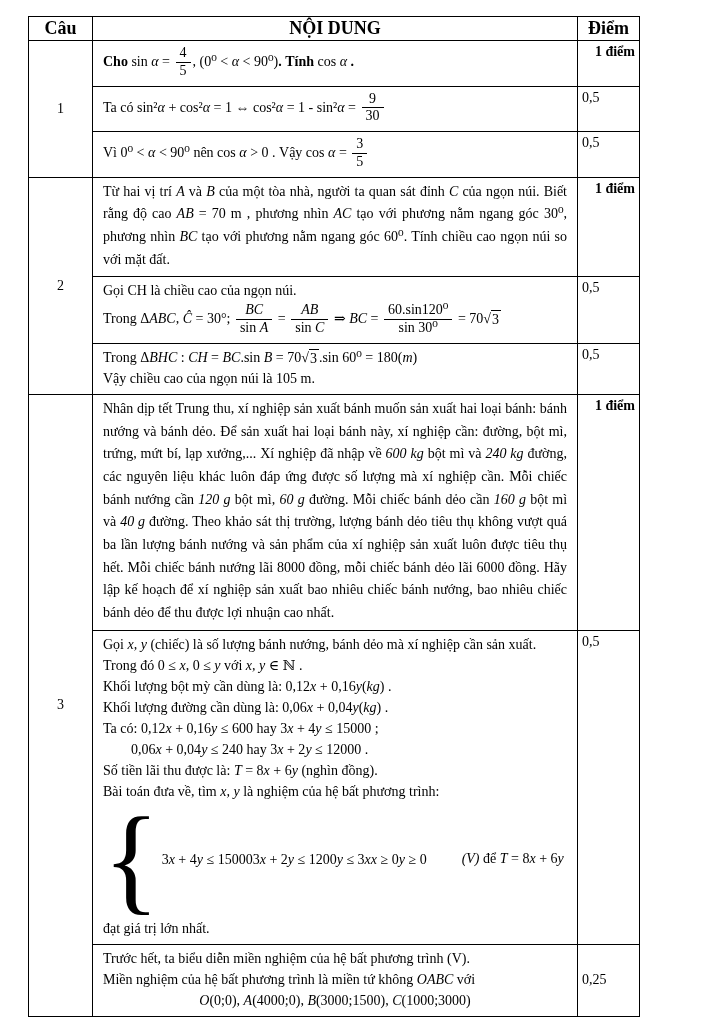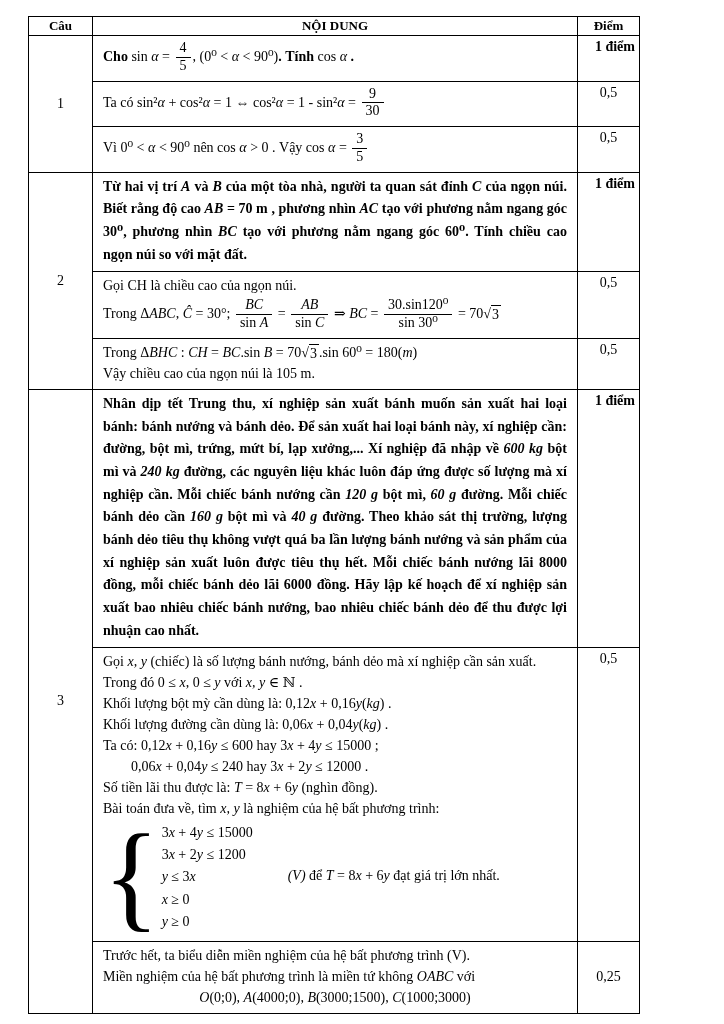--- a/index.html
+++ b/index.html
@@ -15,7 +15,7 @@
 
   table.answers { border-collapse:collapse; width:612px; table-layout:fixed; }
   table.answers th, table.answers td { border:1px solid #000; }
-  th { font-weight:bold; text-align:center; padding:1px 2px; font-size:13px; }
+  th { font-weight:bold; text-align:center; padding:1px 2px; font-size:18px; }
   col.c-cau { width:64px; }
   col.c-diem { width:62px; }
 

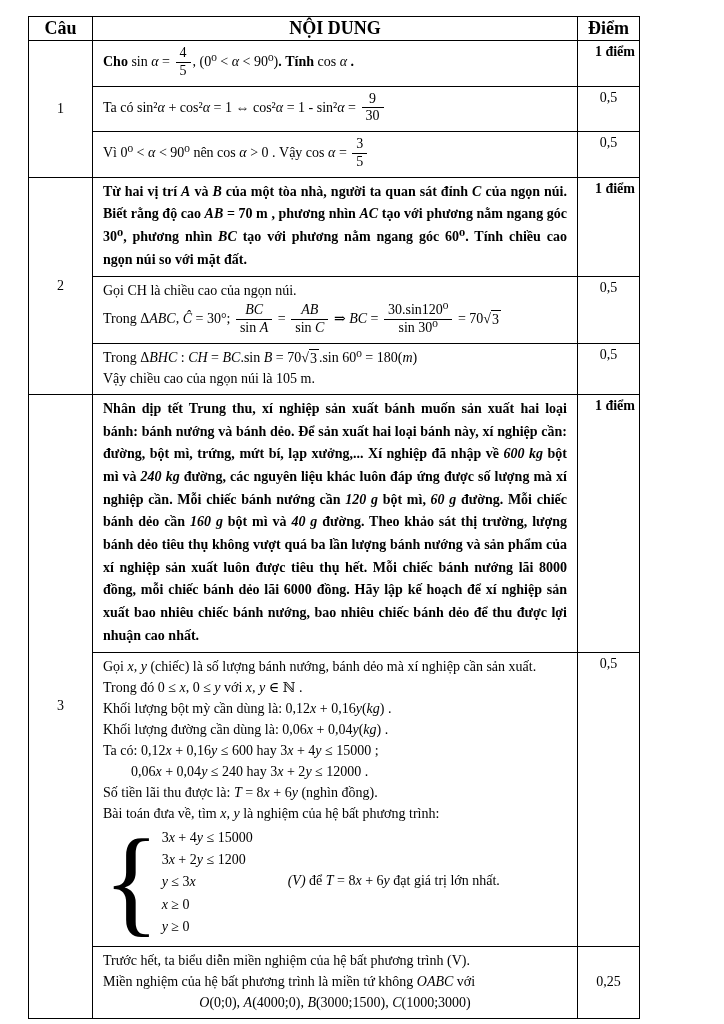--- a/index.html
+++ b/index.html
@@ -21,7 +21,7 @@
 
   td.cau-cell { vertical-align:middle; text-align:center; }
   td.content-cell { vertical-align:top; padding:3px 10px 5px 10px; }
-  td.diem-cell { vertical-align:top; text-align:center; padding:3px 4px; }
+  td.diem-cell { vertical-align:top; padding:3px 4px; }
   td.diem-cell.points-bold { text-align:right; padding-left:6px; font-weight:bold; }
 
   .para { line-height:1.5; }

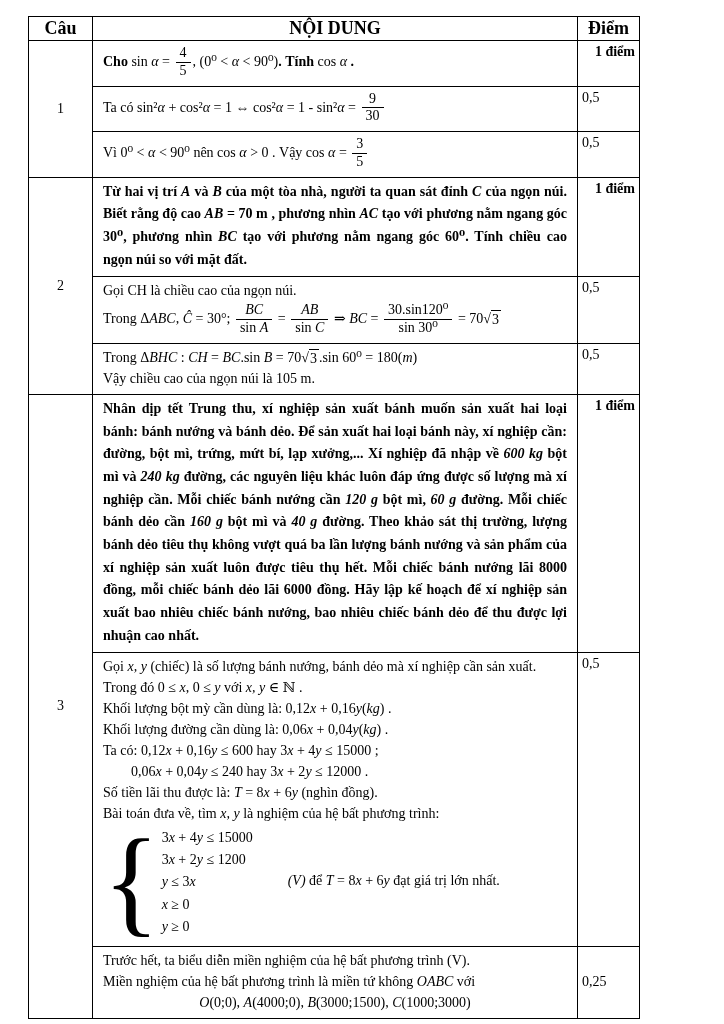--- a/index.html
+++ b/index.html
@@ -27,7 +27,7 @@
   .para { line-height:1.5; }
   .para.center { text-align:center; }
   .para.justify { text-align:justify; }
-  td.statement { font-weight:bold; }
+  td.statement { font-weight:normal; }
   td.statement .para { text-align:justify; line-height:1.62; }
 
   .mi { font-style:italic; }

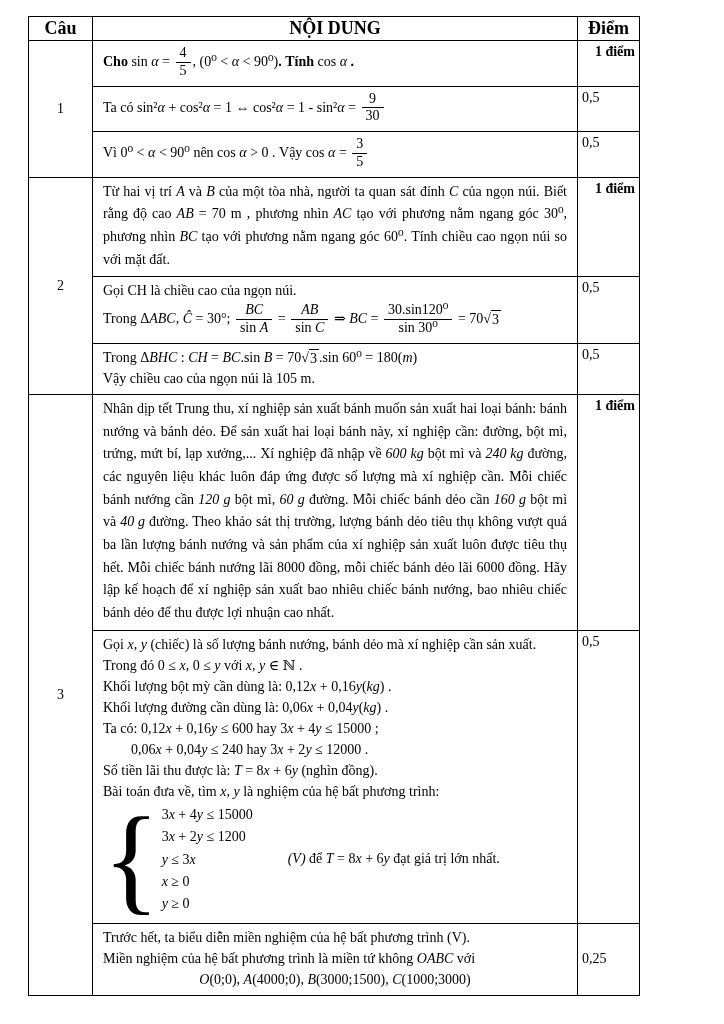--- a/index.html
+++ b/index.html
@@ -110,7 +110,7 @@
                 <span class="num"><span class="mi">AB</span></span>
                 <span class="den"><span class="tx">sin </span><span class="mi">C</span></span>
               </span><span class="tx"> ⇒ </span><span class="mi">BC</span><span class="tx"> = </span><span class="frac">
-                <span class="num"><span class="tx">30.sin120⁰</span></span>
+                <span class="num"><span class="tx">60.sin120⁰</span></span>
                 <span class="den"><span class="tx">sin 30⁰</span></span>
               </span><span class="tx"> = 70</span><span class="sqrt">
                 <span class="rad">√</span>

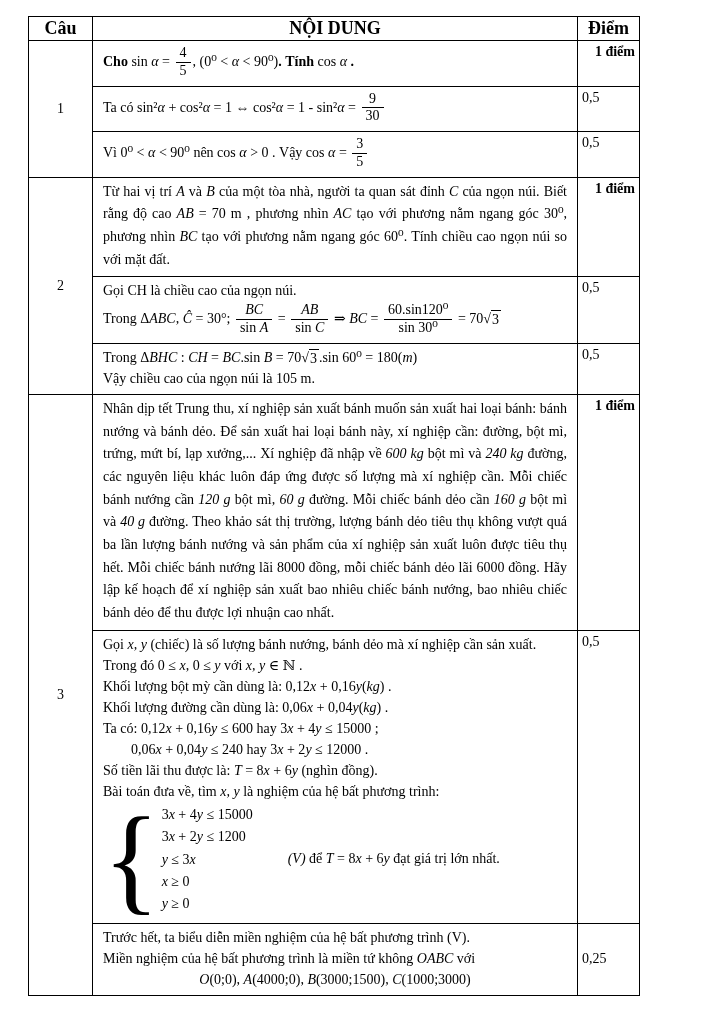--- a/index.html
+++ b/index.html
@@ -44,7 +44,7 @@
 
   .cases { display:inline-flex; align-items:center; vertical-align:middle; margin:2px 0; }
   .cases .brace { font-size:118px; line-height:0.95; font-weight:normal; }
-  .cases .cases-col { display:inline-flex; flex-direction:column; margin-left:2px; }
+  .cases .cases-col { display:inline-flex; flex-direction:row; margin-left:2px; }
   .cases .case-line { line-height:1.6; white-space:nowrap; }
 </style>
 </head>

